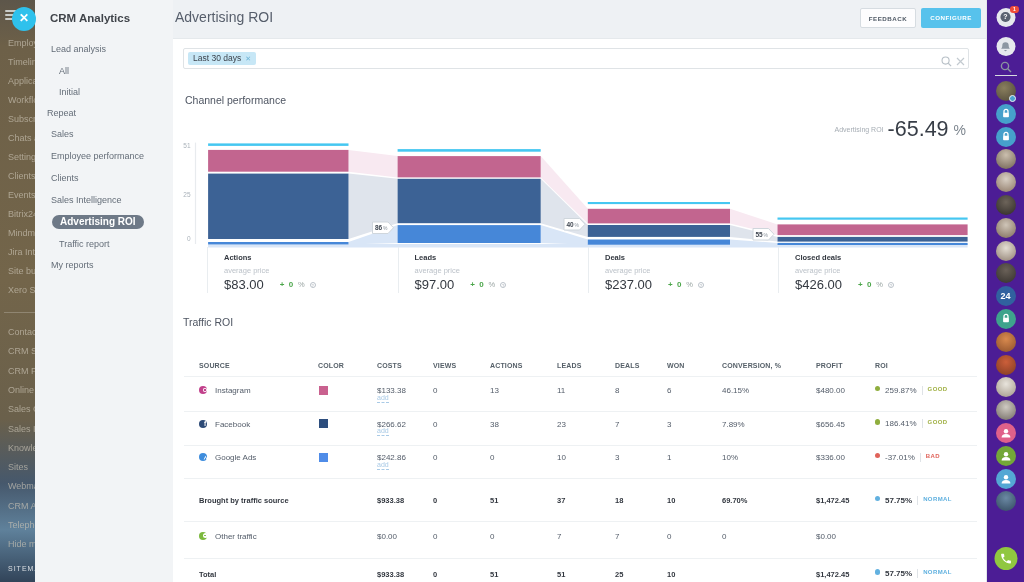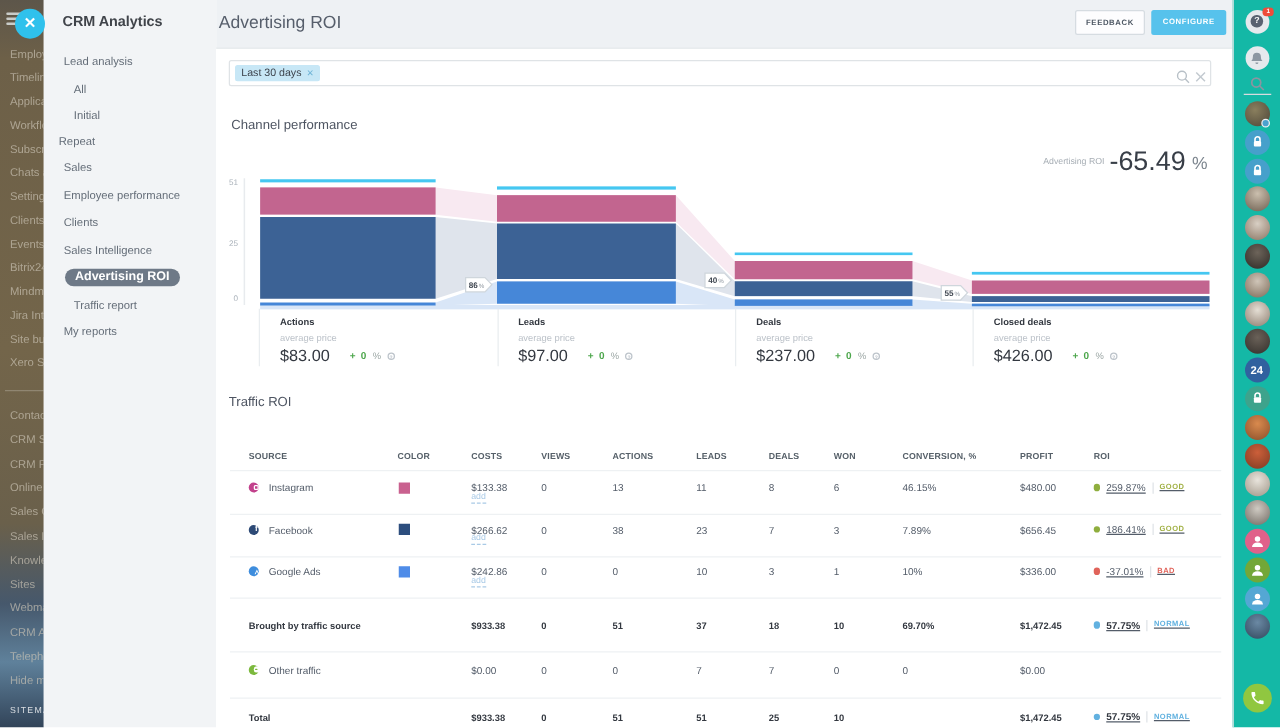--- a/index.html
+++ b/index.html
@@ -59,7 +59,7 @@
 .roisep{width:1px;height:9px;background:#dfe3e7;margin:0 5px;}
 .roilab{font-size:6px;font-weight:bold;letter-spacing:.4px;}
 
-#rail{position:absolute;left:986px;top:0;width:38px;height:582px;background:#14b8a6;border-left:1px solid #e3e7ea;padding-left:36px;}
+#rail{position:absolute;left:986px;top:0;width:38px;height:582px;background:#4c1d95;border-left:1px solid #e3e7ea;padding-left:36px;}
 .rc{position:absolute;left:50%;transform:translateX(-50%);border-radius:50%;}
 </style></head><body>
 <div id="app">

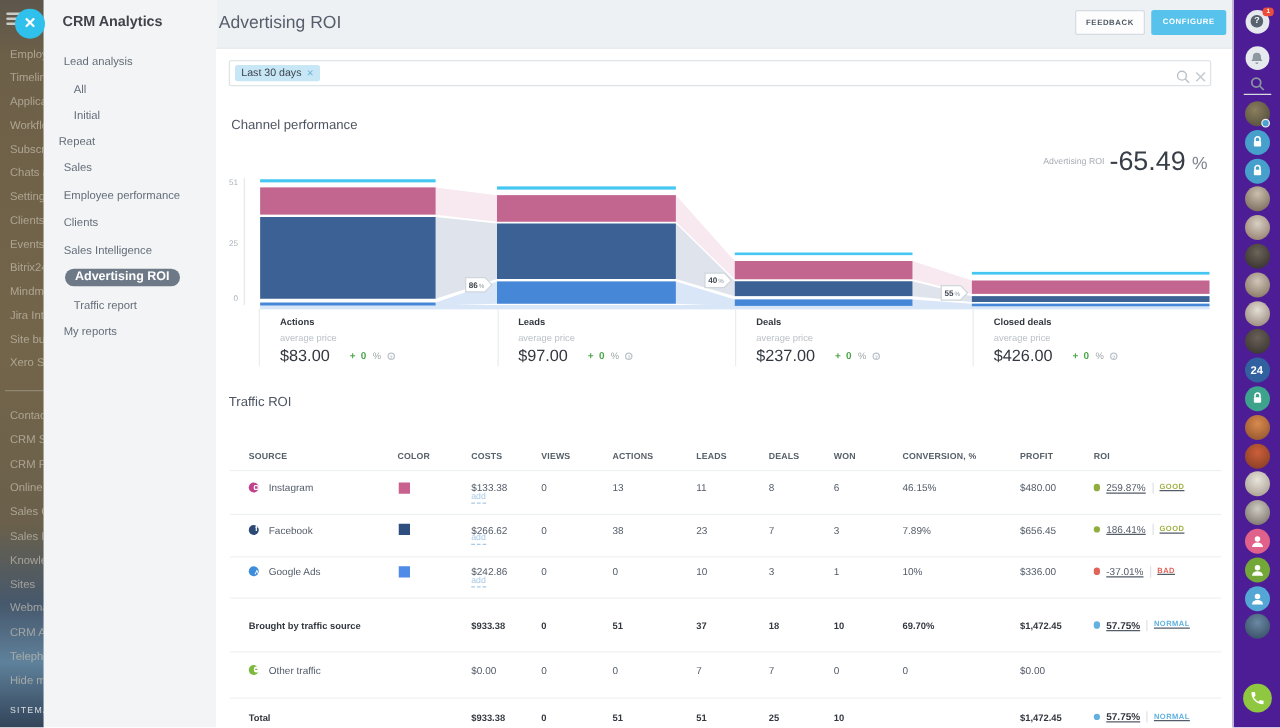--- a/index.html
+++ b/index.html
@@ -55,7 +55,7 @@
 .srcic{position:absolute;left:28px;top:5.5px;width:8px;height:8px;border-radius:50%;}
 .addl{position:absolute;left:204px;top:13px;font-size:7px;color:#a9cae6;border-bottom:1px dashed #a9cae6;line-height:8px;}
 .dot{display:inline-block;width:5.5px;height:5.5px;border-radius:50%;margin-right:5px;}
-.roicell{display:flex;align-items:center;text-decoration:underline;}
+.roicell{display:flex;}
 .roisep{width:1px;height:9px;background:#dfe3e7;margin:0 5px;}
 .roilab{font-size:6px;font-weight:bold;letter-spacing:.4px;}
 

